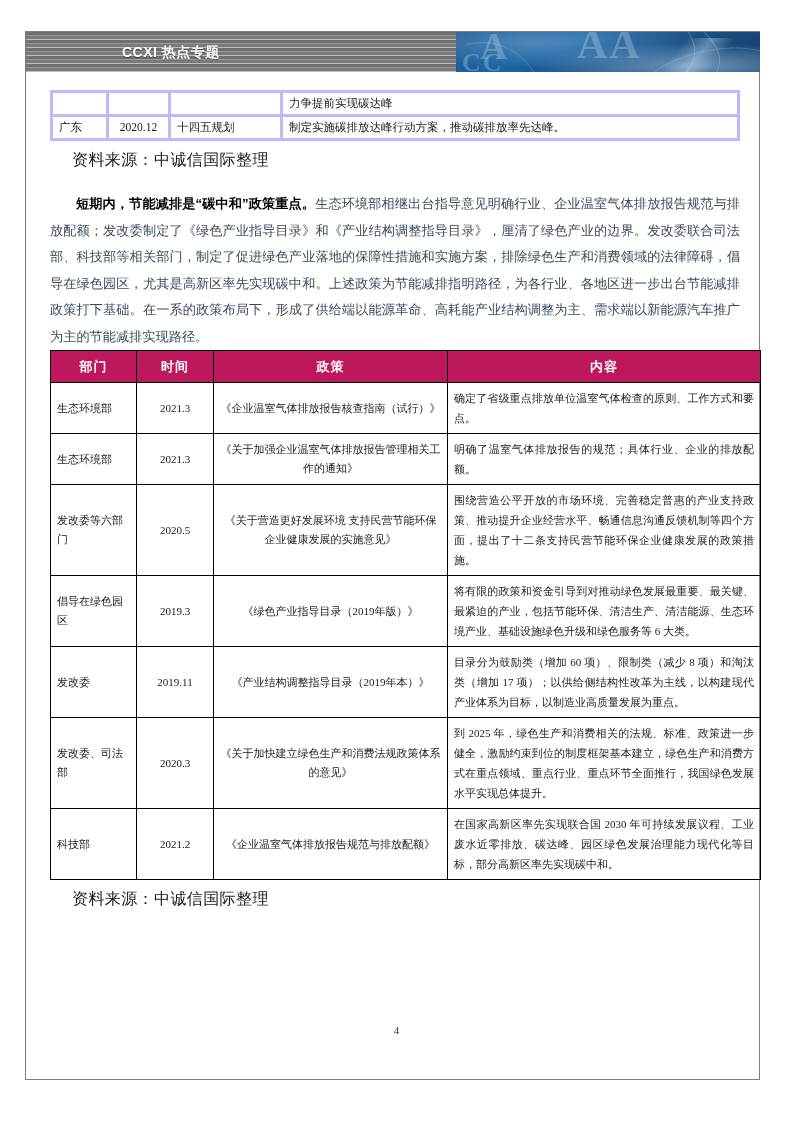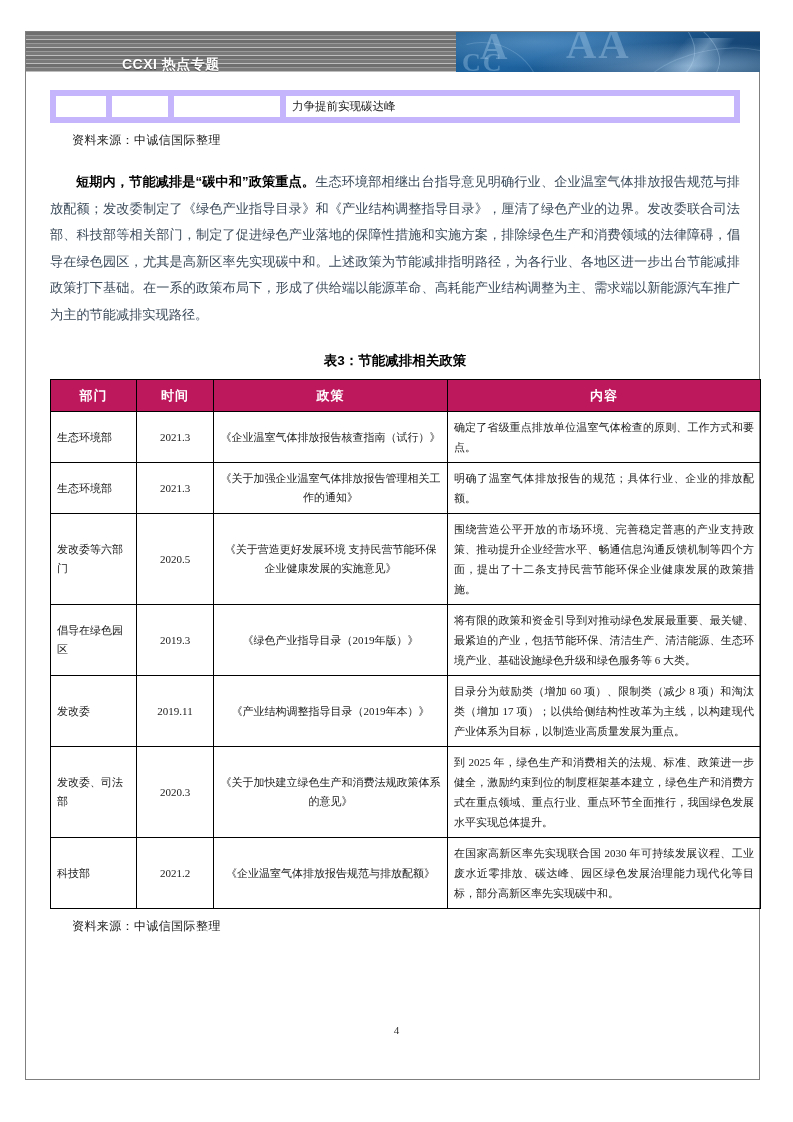--- a/index.html
+++ b/index.html
@@ -68,7 +68,7 @@
   #header-logo .g2 { left: 110px; top: -12px; font-size: 42px; }
   #header-logo .g3 { left: 6px; top: 16px; font-size: 26px; }
   #header-title {
-    position: absolute; left: 96px; top: 24px;
+    position: absolute; left: 96px; top: 12px;
     color: #ffffff; font-size: 14px; font-weight: bold;
     font-family: "Liberation Sans", sans-serif;
     letter-spacing: .5px;

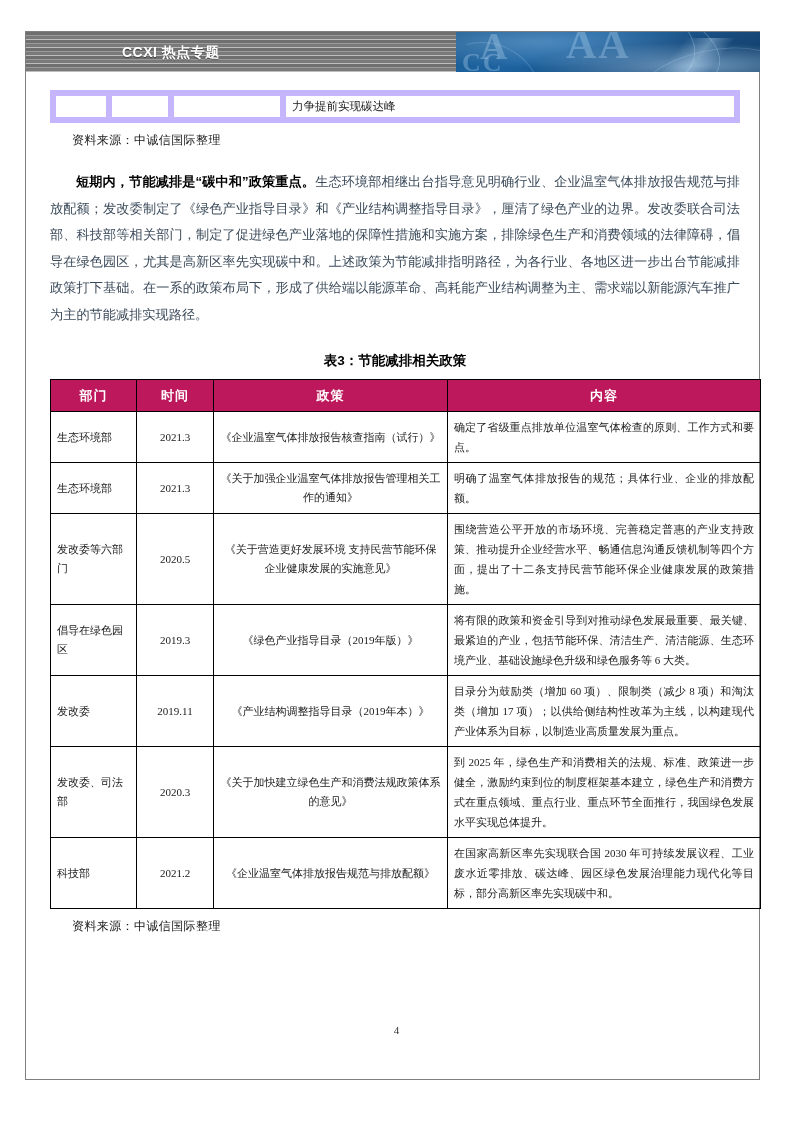--- a/index.html
+++ b/index.html
@@ -65,7 +65,7 @@
     font-family: "Liberation Serif", serif; font-weight: bold; letter-spacing: 2px;
   }
   #header-logo .g1 { left: 24px; top: -8px; font-size: 38px; }
-  #header-logo .g2 { left: 110px; top: -12px; font-size: 42px; }
+  #header-logo .g2 { left: 121px; top: -12px; font-size: 42px; }
   #header-logo .g3 { left: 6px; top: 16px; font-size: 26px; }
   #header-title {
     position: absolute; left: 96px; top: 12px;

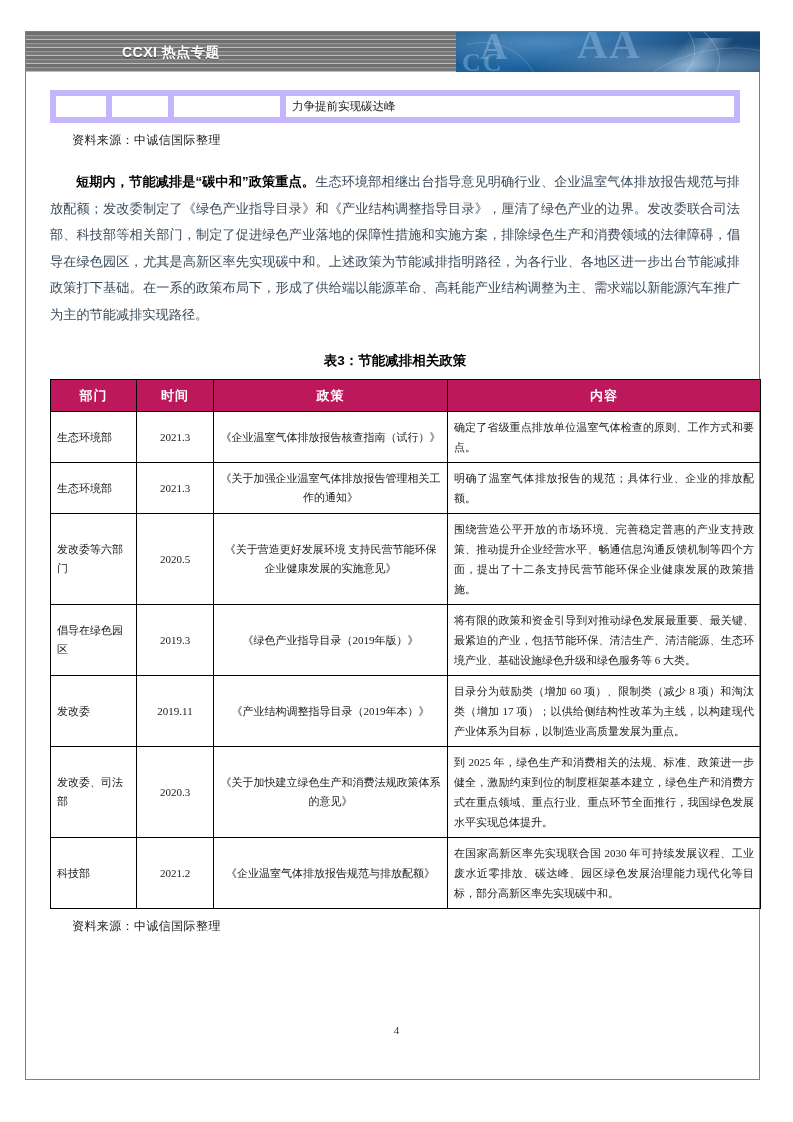--- a/index.html
+++ b/index.html
@@ -91,7 +91,7 @@
     table-layout: fixed;
   }
   table.doc td, table.doc th {
-    border: 6px solid #c4b5fd;
+    border: 3px solid #c4b5fd;
     vertical-align: middle;
     padding: 3px 6px;
     color: #1b1b1b;

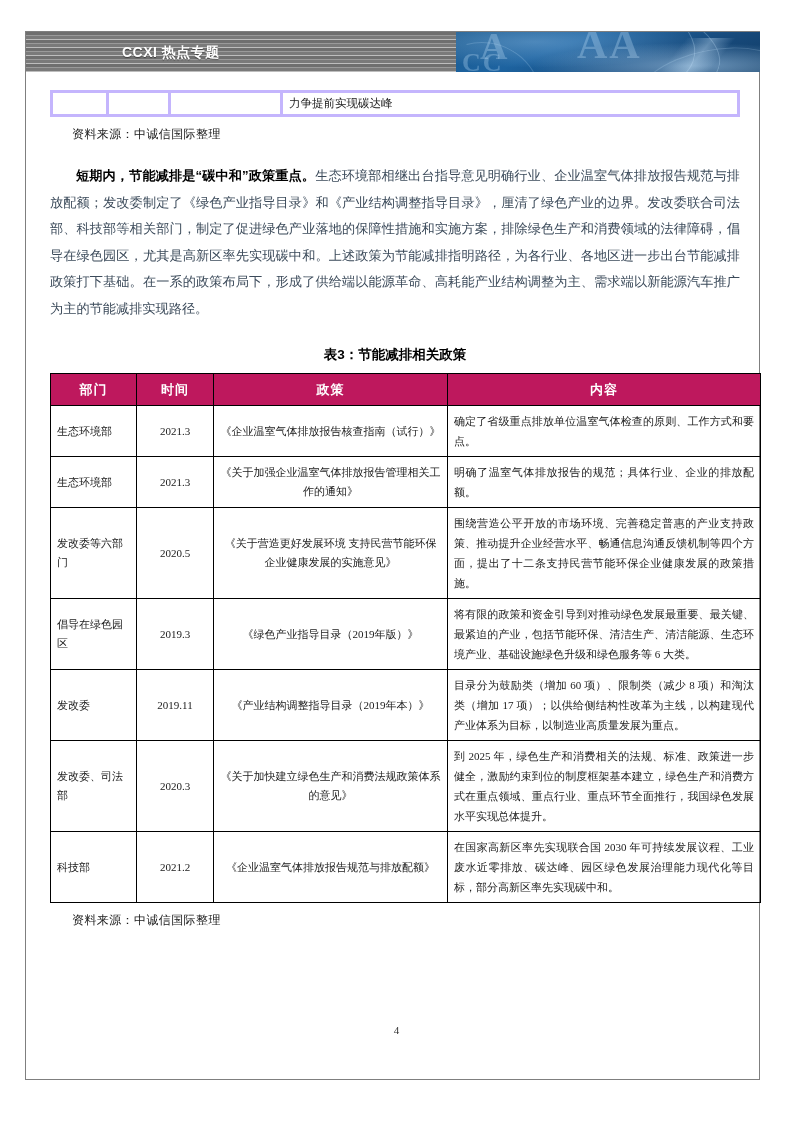--- a/index.html
+++ b/index.html
@@ -226,6 +226,12 @@
         <td class="c-policy"></td>
         <td class="c-detail">力争提前实现碳达峰</td>
       </tr>
+      <tr>
+        <td class="c-region">广东</td>
+        <td class="c-time">2020.12</td>
+        <td class="c-policy">十四五规划</td>
+        <td class="c-detail">制定实施碳排放达峰行动方案，推动碳排放率先达峰。</td>
+      </tr>
     </tbody>
   </table>
 

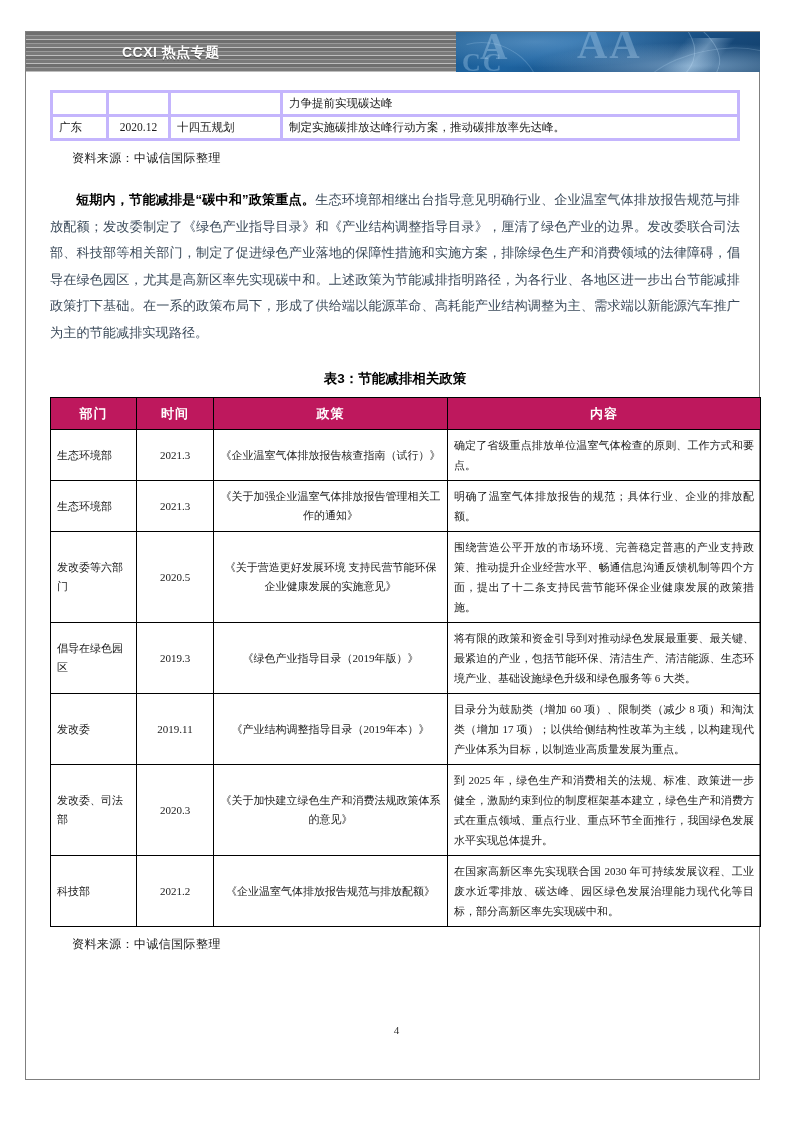--- a/index.html
+++ b/index.html
@@ -110,7 +110,7 @@
   #table-continued .c-policy { width: 112px; }
 
   .source-note {
-    font-size: 12px;
+    font-size: 16px;
     color: #1b1b1b;
     margin: 9px 0 0 22px;
     font-family: "Liberation Serif", serif;

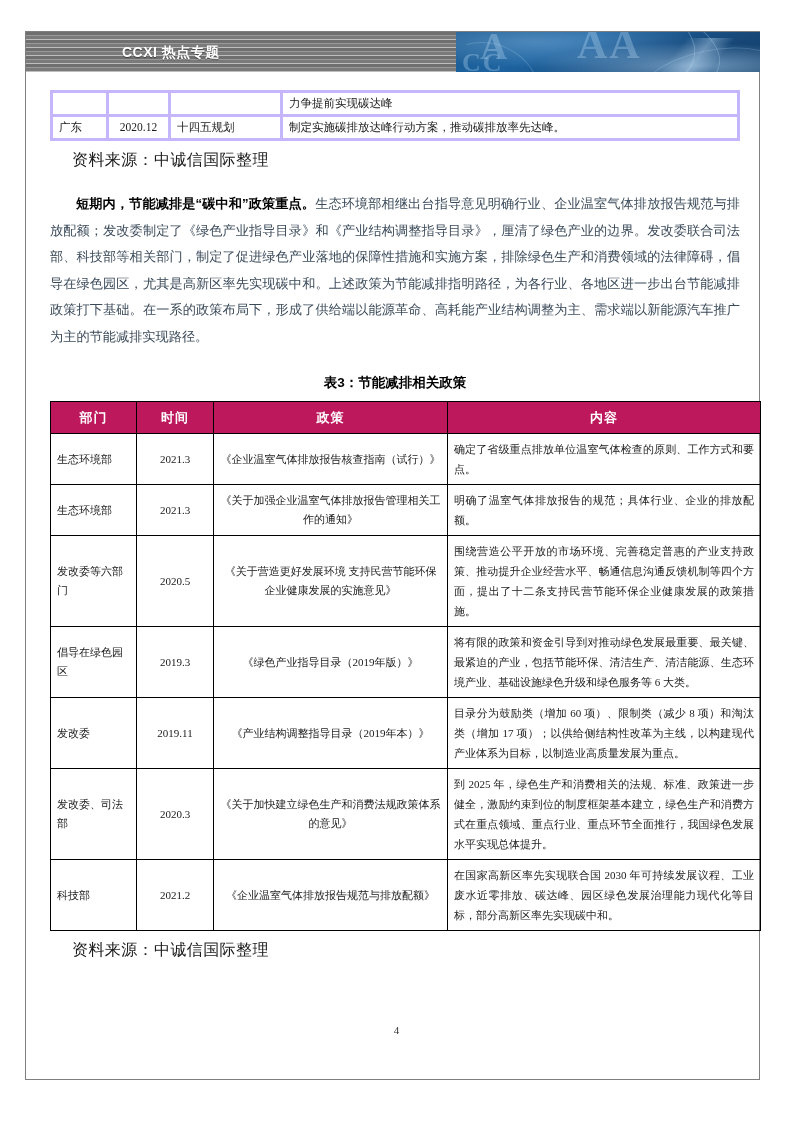--- a/index.html
+++ b/index.html
@@ -240,7 +240,6 @@
 
   <p class="body-para"><b class="lead">短期内，节能减排是“碳中和”政策重点。</b><span>生态环境部相继出台指导意见明确行业、企业温室气体排放报告规范与排放配额；发改委制定了《绿色产业指导目录》和《产业结构调整指导目录》，厘清了绿色产业的边界。发改委联合司法部、科技部等相关部门，制定了促进绿色产业落地的保障性措施和实施方案，排除绿色生产和消费领域的法律障碍，倡导在绿色园区，尤其是高新区率先实现碳中和。上述政策为节能减排指明路径，为各行业、各地区进一步出台节能减排政策打下基础。在一系的政策布局下，形成了供给端以能源革命、高耗能产业结构调整为主、需求端以新能源汽车推广为主的节能减排实现路径。</span></p>
 
-  <h3 class="table-caption">表3：节能减排相关政策</h3>
 
   <table id="table-policies">
     <thead>

